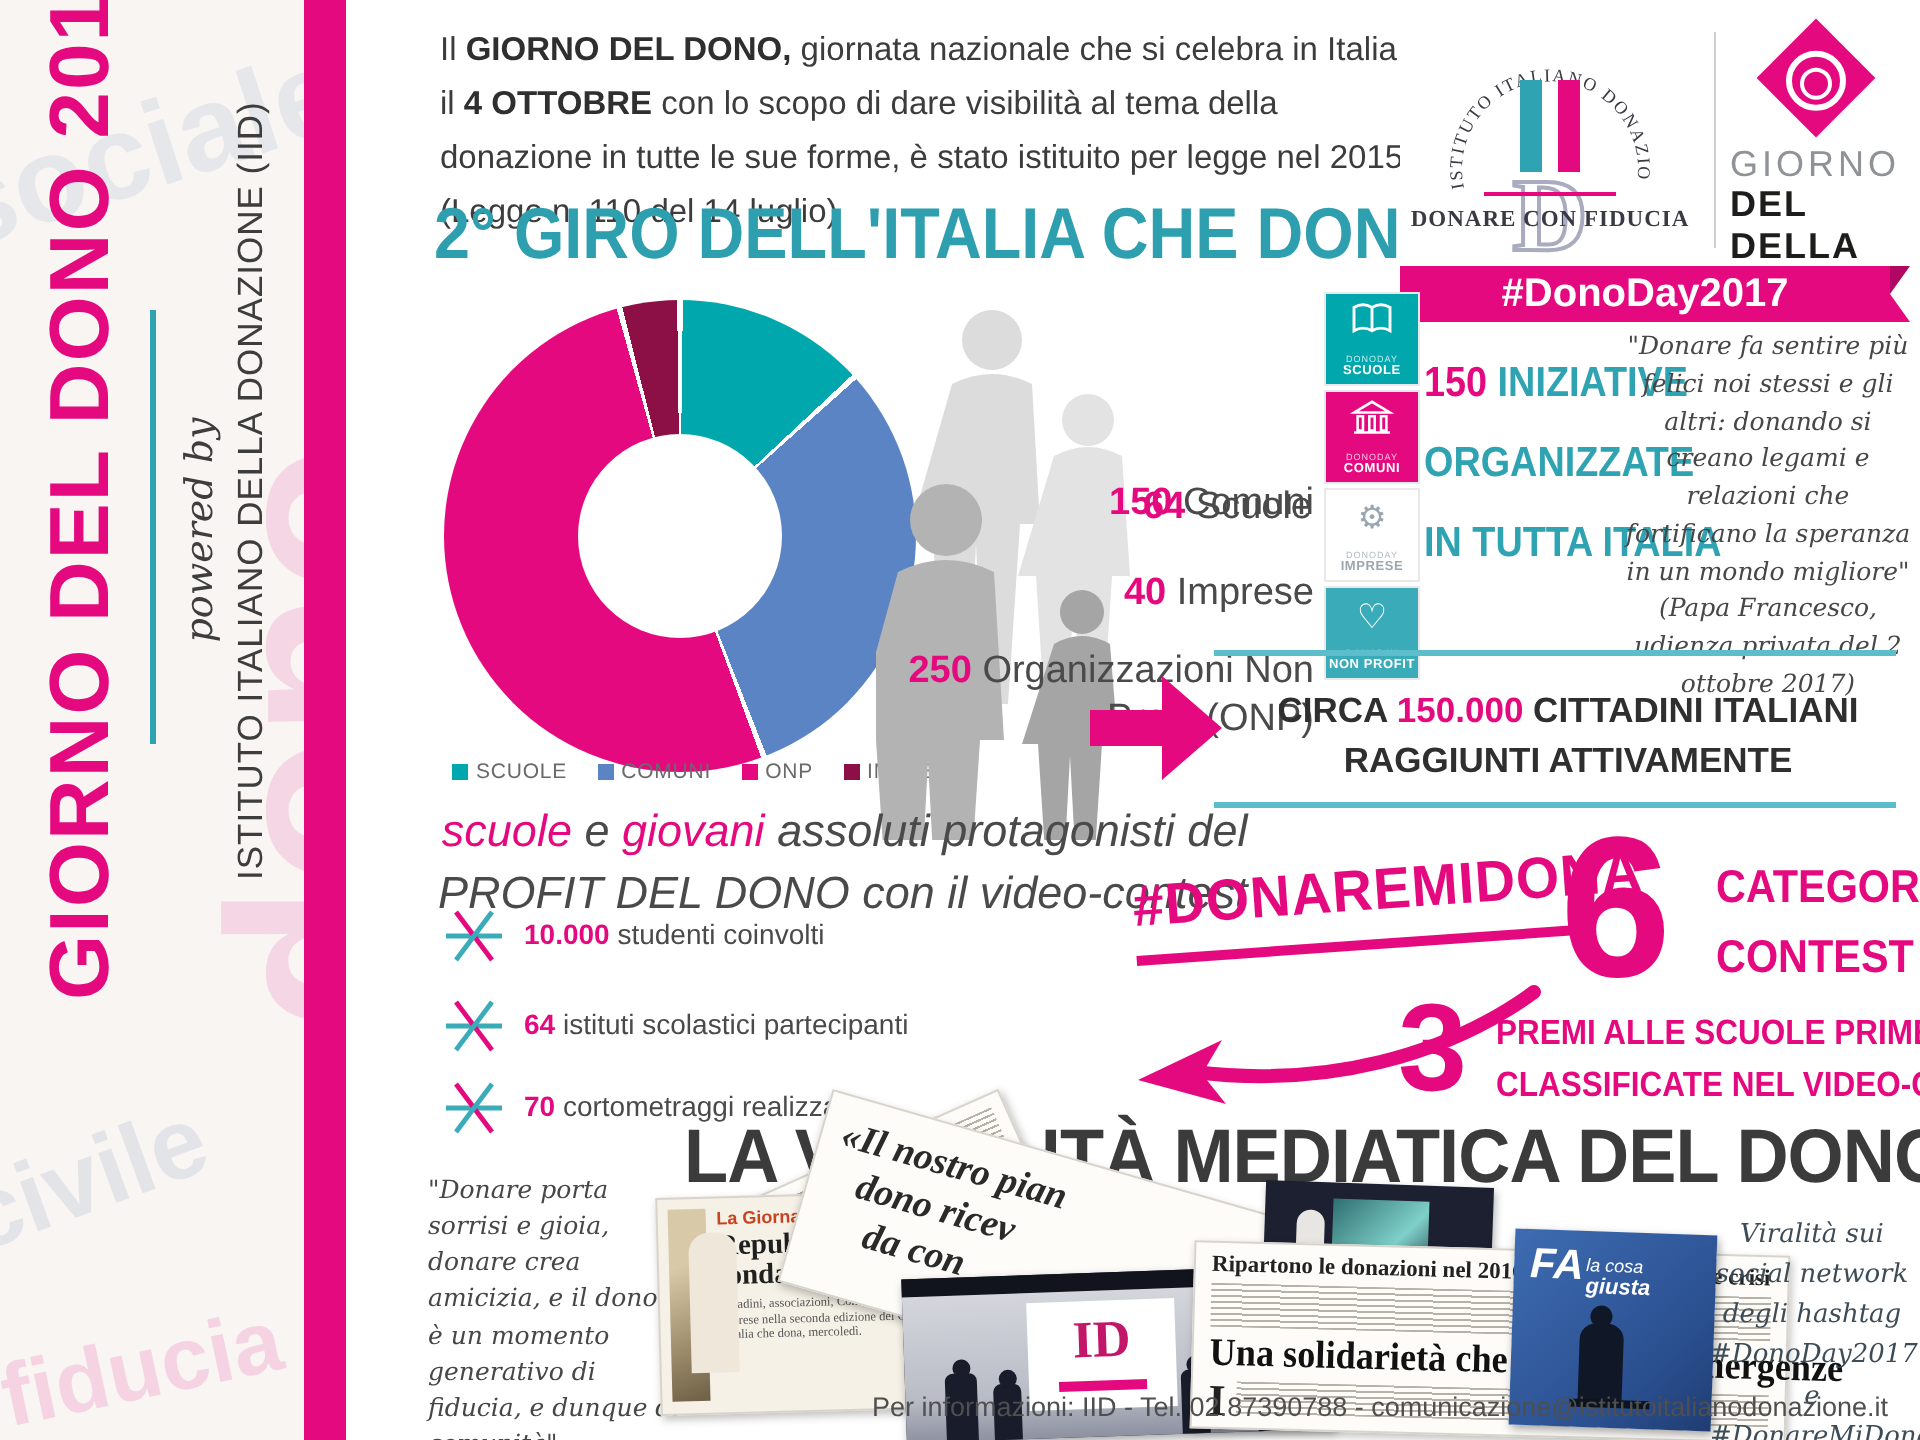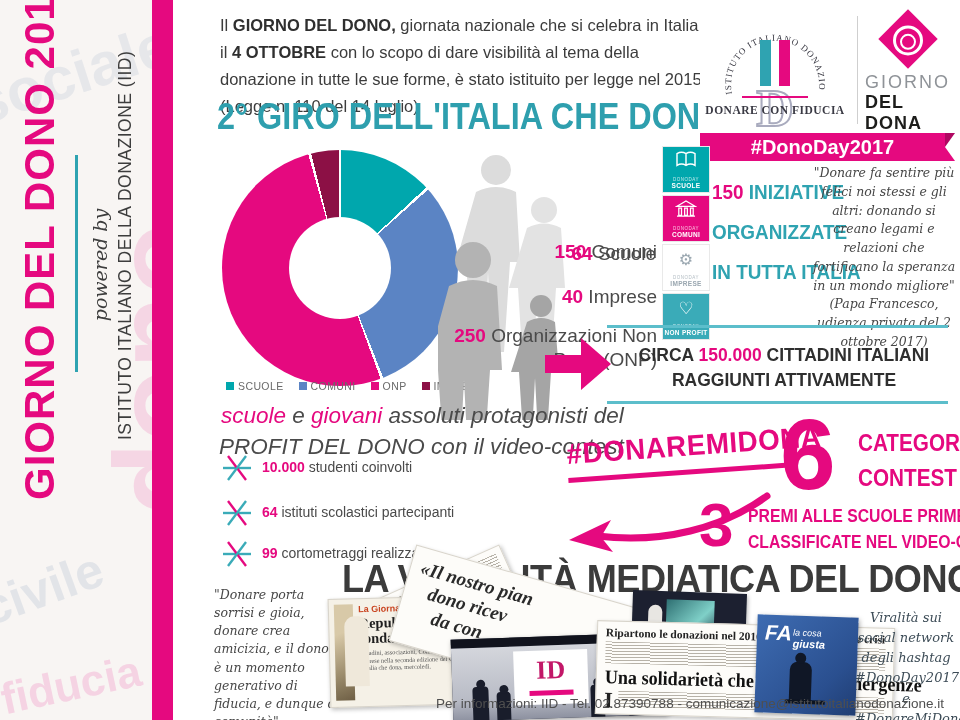--- a/index.html
+++ b/index.html
@@ -190,7 +190,7 @@
           <div class="core"></div>
         </div>
       <div id="gdd-l1">GIORNO</div>
-      <div id="gdd-l2">DEL DONA</div>
+      <div id="gdd-l2">DEL DELLA</div>
     </div>
   </div>
   <div class="abs" id="banner">#DonoDay2017</div>

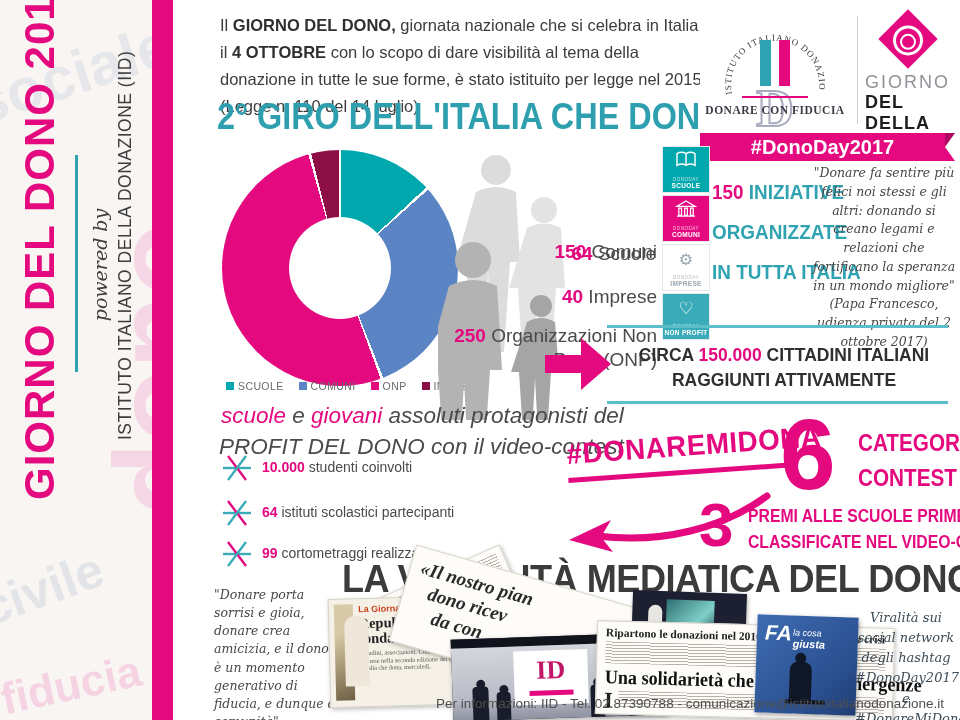--- a/index.html
+++ b/index.html
@@ -311,7 +311,7 @@
     <line x1="7" y1="4" x2="25" y2="28" stroke="#e5097f" stroke-width="2.4"></line>
     <line x1="7" y1="28" x2="25" y2="4" stroke="#3aabb8" stroke-width="2.4"></line>
   </svg>
-  <div class="vc-item" style="left:262px;top:545px;"><b>99</b> <span>cortometraggi realizzati</span></div>
+  <div class="vc-item" style="left:262px;top:545px;"><b>70</b> <span>cortometraggi realizzati</span></div>
 
   <div class="abs" id="hashtag">#DONAREMIDONA</div>
   <svg class="abs" style="left:553px;top:492px;" width="220" height="66" viewBox="0 0 220 66">

